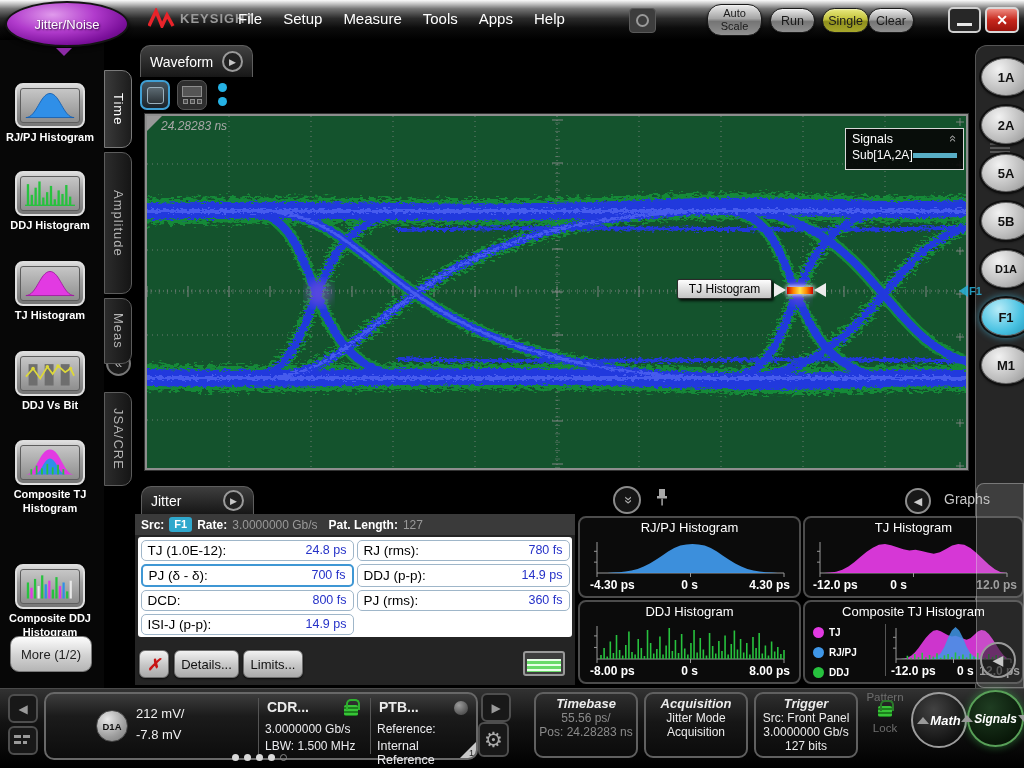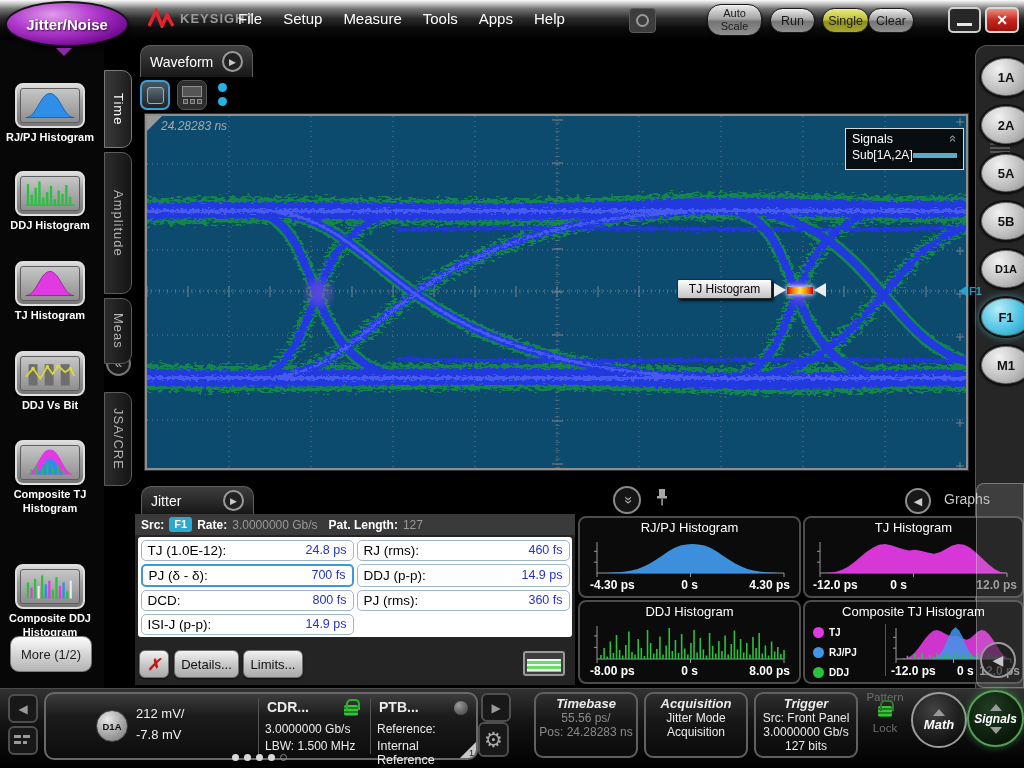--- a/index.html
+++ b/index.html
@@ -9,7 +9,7 @@
 
 #topbar{position:absolute;left:0;top:0;width:1024px;height:40px;background:linear-gradient(#fbfbfb,#c2c2c2 10%,#757575 22%,#2b2b2b 46%,#0c0c0c 70%,#000)}
 #logo{position:absolute;left:5px;top:1px;width:124px;height:46px;border-radius:50%;border:2px solid #141414;background:radial-gradient(ellipse at 38% 28%,#e09aec,#b13bcc 40%,#7a0f9a 72%,#46045c);display:flex;align-items:center;justify-content:center;z-index:40;box-shadow:0 2px 4px rgba(0,0,0,.7)}
-#logo span{color:#fff;font-weight:bold;font-size:15px;text-shadow:1px 1px 2px #30043c}
+#logo span{color:#fff;font-weight:normal;font-size:13px;text-shadow:1px 1px 2px #30043c}
 #logo-tri{position:absolute;left:56px;top:48px;width:0;height:0;border-left:8px solid transparent;border-right:8px solid transparent;border-top:8px solid #8c2aa6;z-index:41}
 #brand{position:absolute;left:148px;top:8px;display:flex;align-items:center;gap:5px}
 #brand .bname{color:#9a9a9a;font-weight:bold;font-size:13px;letter-spacing:1px}

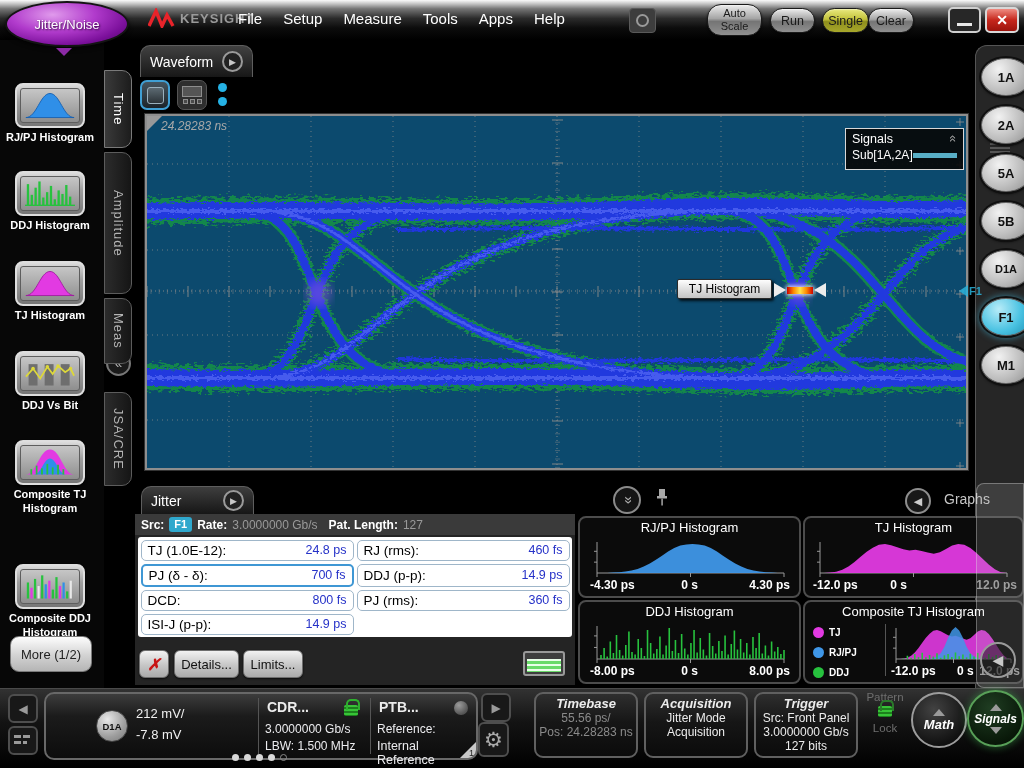--- a/index.html
+++ b/index.html
@@ -53,7 +53,7 @@
 #tool-dots{display:flex;flex-direction:column;gap:5px;margin:3px 0 0 4px}
 #tool-dots i{width:9px;height:9px;border-radius:50%;background:#25b2e5}
 
-#display{position:absolute;left:145px;top:114px;width:823px;height:356px;border:2px solid #8e8e8e;background:#0c4a6e;box-shadow:0 0 0 1px #333}
+#display{position:absolute;left:145px;top:114px;width:823px;height:356px;border:2px solid #8e8e8e;background:#14532d;box-shadow:0 0 0 1px #333}
 #display svg{position:absolute;left:0;top:0}
 #disp-corner{position:absolute;left:0;top:0;width:0;height:0;border-top:15px solid #999;border-right:15px solid transparent;z-index:3}
 #timestamp{position:absolute;left:14px;top:3px;color:#a8a8a8;font-size:12px;font-style:italic;z-index:3}

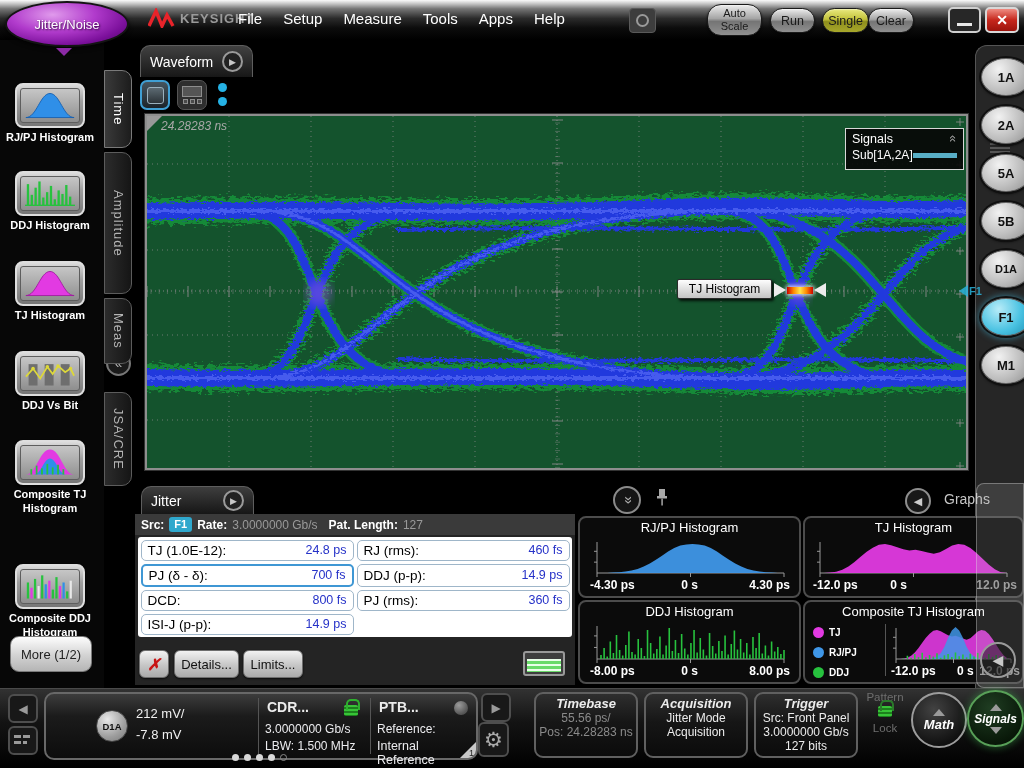--- a/index.html
+++ b/index.html
@@ -633,7 +633,7 @@
         </div>
         <div class="jcell">
           <span class="jl">RJ (rms):</span>
-          <span class="jv">460 fs</span>
+          <span class="jv">780 fs</span>
         </div>
         <div class="jcell hl">
           <span class="jl">PJ (δ - δ):</span>

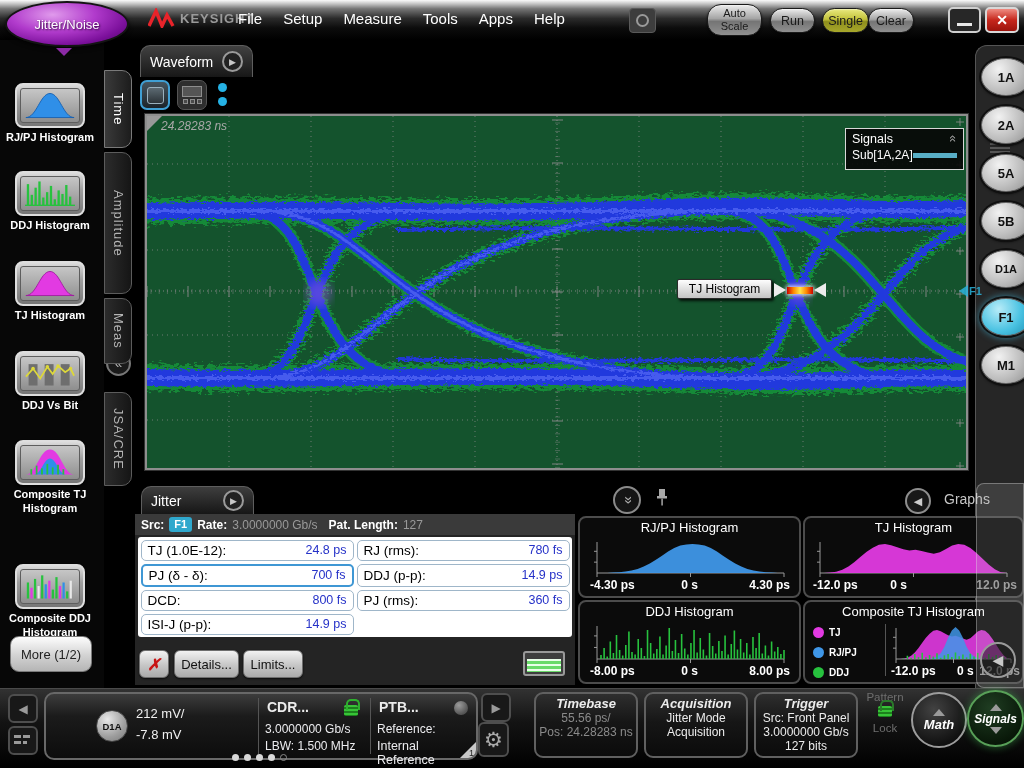--- a/index.html
+++ b/index.html
@@ -146,7 +146,7 @@
 .bpanel .w{color:#ececec;font-size:12px;line-height:14px}
 #pattern-box{position:absolute;left:860px;top:2px;width:50px;height:68px;text-align:center;color:#6e6e6e;font-size:11.5px}
 #pattern-box .lk{display:inline-block;margin:3px 0}
-.circbtn{position:absolute;border-radius:50%;display:flex;flex-direction:column;align-items:center;justify-content:center;font-style:italic;font-weight:bold;color:#fff;gap:1px}
+.circbtn{position:absolute;border-radius:50%;display:flex;flex-direction:row;align-items:center;justify-content:center;font-style:italic;font-weight:bold;color:#fff;gap:1px}
 #math-btn{left:911px;top:3px;width:56px;height:56px;background:radial-gradient(circle at 40% 30%,#424242,#101010 75%);border:2px solid #9c9c9c;font-size:13px}
 #signals-btn{left:967px;top:1px;width:57px;height:57px;background:radial-gradient(circle at 40% 30%,#1f3d22,#081708 75%);border:2px solid #58a058;box-shadow:0 0 9px rgba(70,210,90,.45);font-size:12px}
 .tri-up{width:0;height:0;border-left:6px solid transparent;border-right:6px solid transparent;border-bottom:7px solid #9a9a9a}

